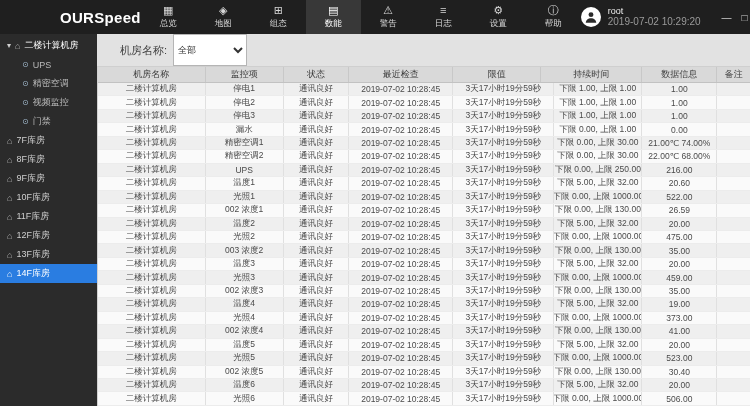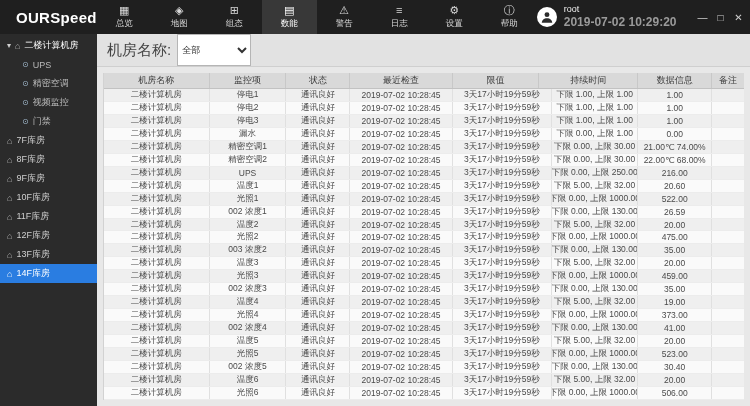--- a/index.html
+++ b/index.html
@@ -29,6 +29,7 @@
     font-weight: bold;
     font-size: 15px;
     letter-spacing: 0.3px;
+    margin-left: 44px;
   }
   .nav { display: flex; align-items: stretch; }
   .nav-item {

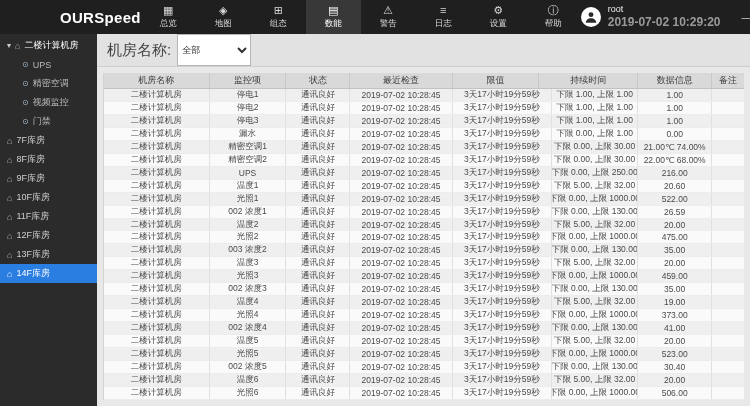--- a/index.html
+++ b/index.html
@@ -62,7 +62,7 @@
   }
   .user-meta { display: flex; flex-direction: column; line-height: 1.2; }
   .user-name { color: #eee; font-size: 9px; }
-  .user-time { color: #9a9a9a; font-size: 12px; white-space: nowrap; font-weight: bold; }
+  .user-time { color: #9a9a9a; font-size: 10px; white-space: nowrap; }
   .win-controls { display: flex; align-items: center; margin-left: 10px; }
   .win-btn {
     width: 18px; height: 34px;

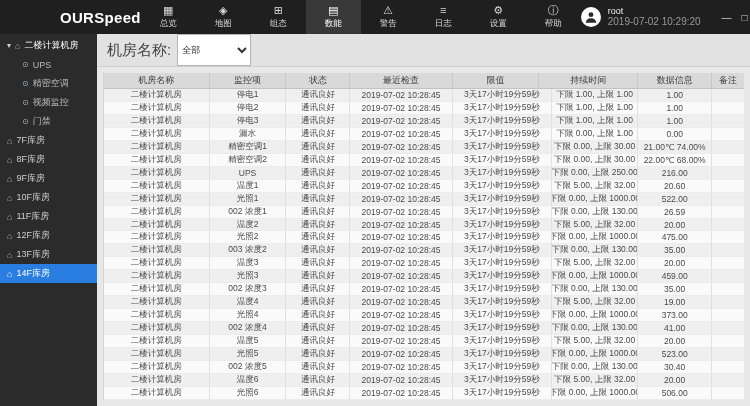--- a/index.html
+++ b/index.html
@@ -112,7 +112,7 @@
     background: #e2e2e2;
     border-bottom: 1px solid #cfcfcf;
   }
-  .filter-label { font-size: 15px; color: #444; }
+  .filter-label { font-size: 11px; color: #444; margin-left: 13px; }
   .filter-select {
     font-family: "Liberation Sans", "DejaVu Sans", sans-serif;
     font-size: 9px;

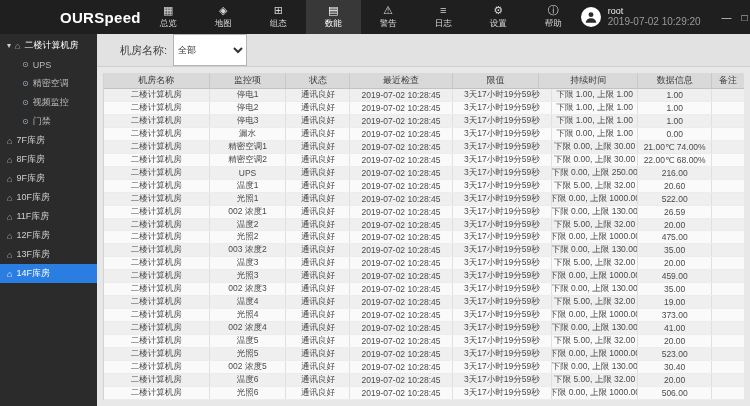--- a/index.html
+++ b/index.html
@@ -129,7 +129,7 @@
     display: flex;
     flex-direction: column;
     background: #fff;
-    margin: 6px;
+    margin: 0;
     min-height: 0;
     border-left: 1px solid #d2d2d2;
   }

